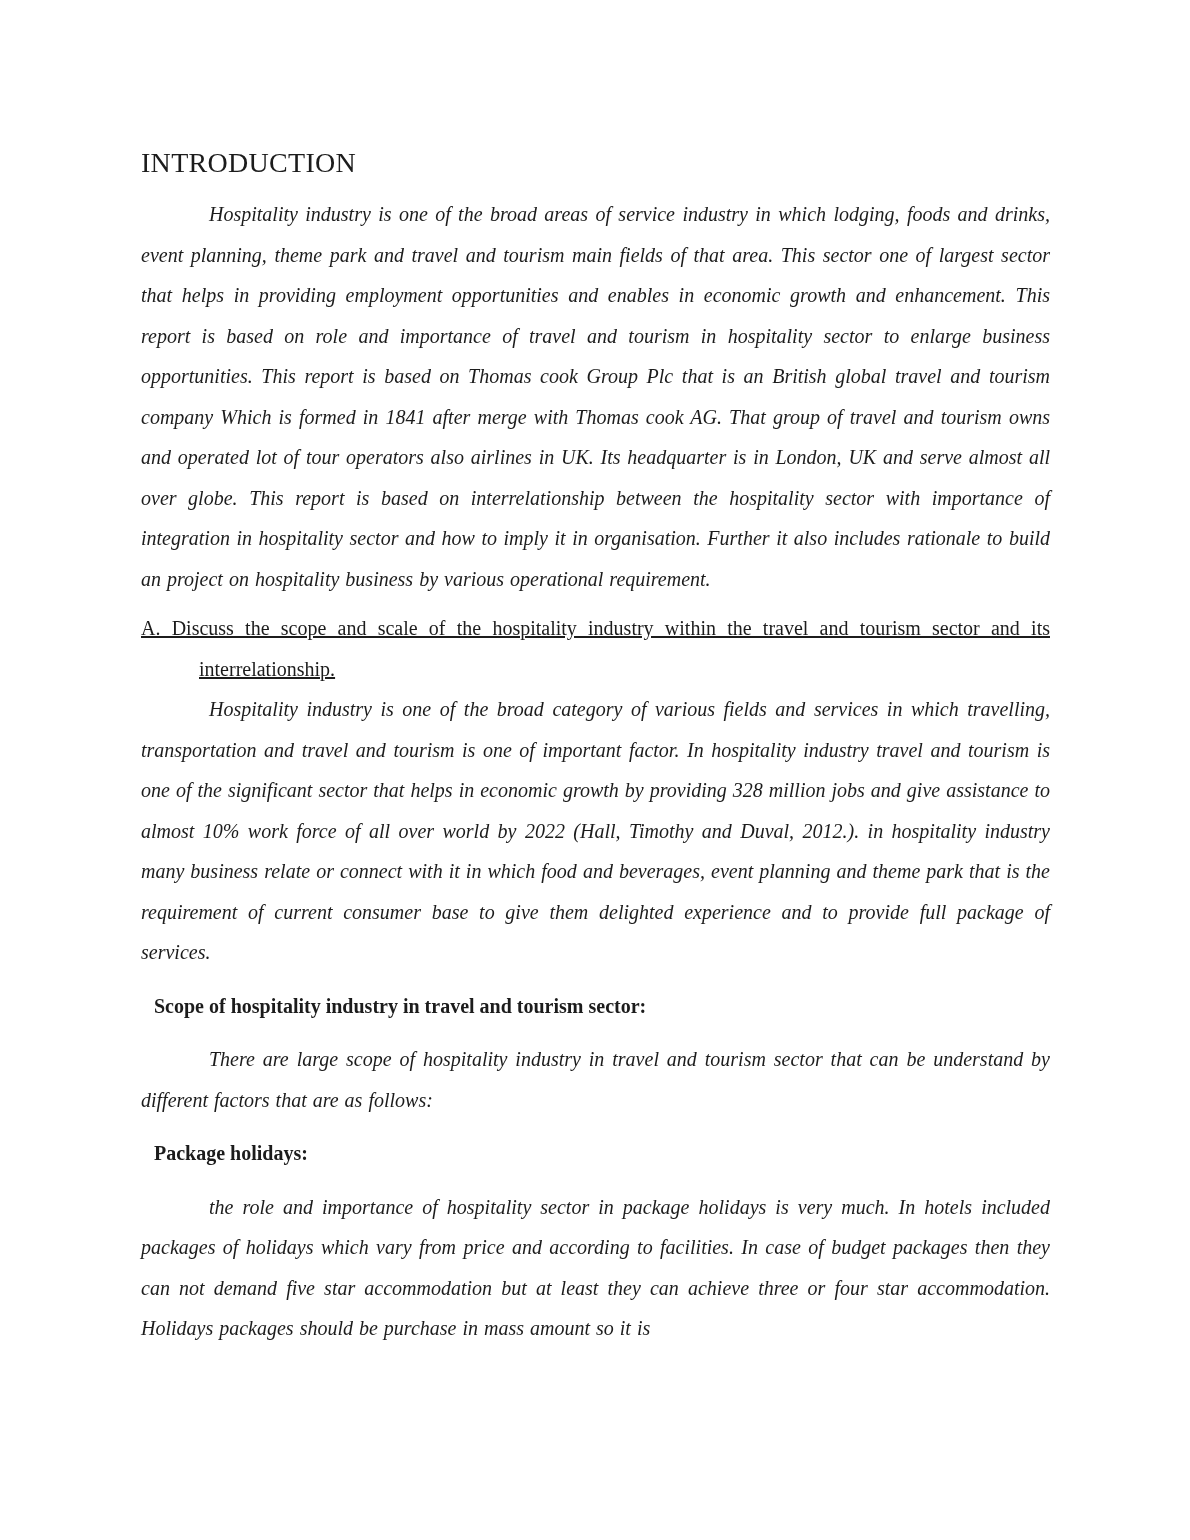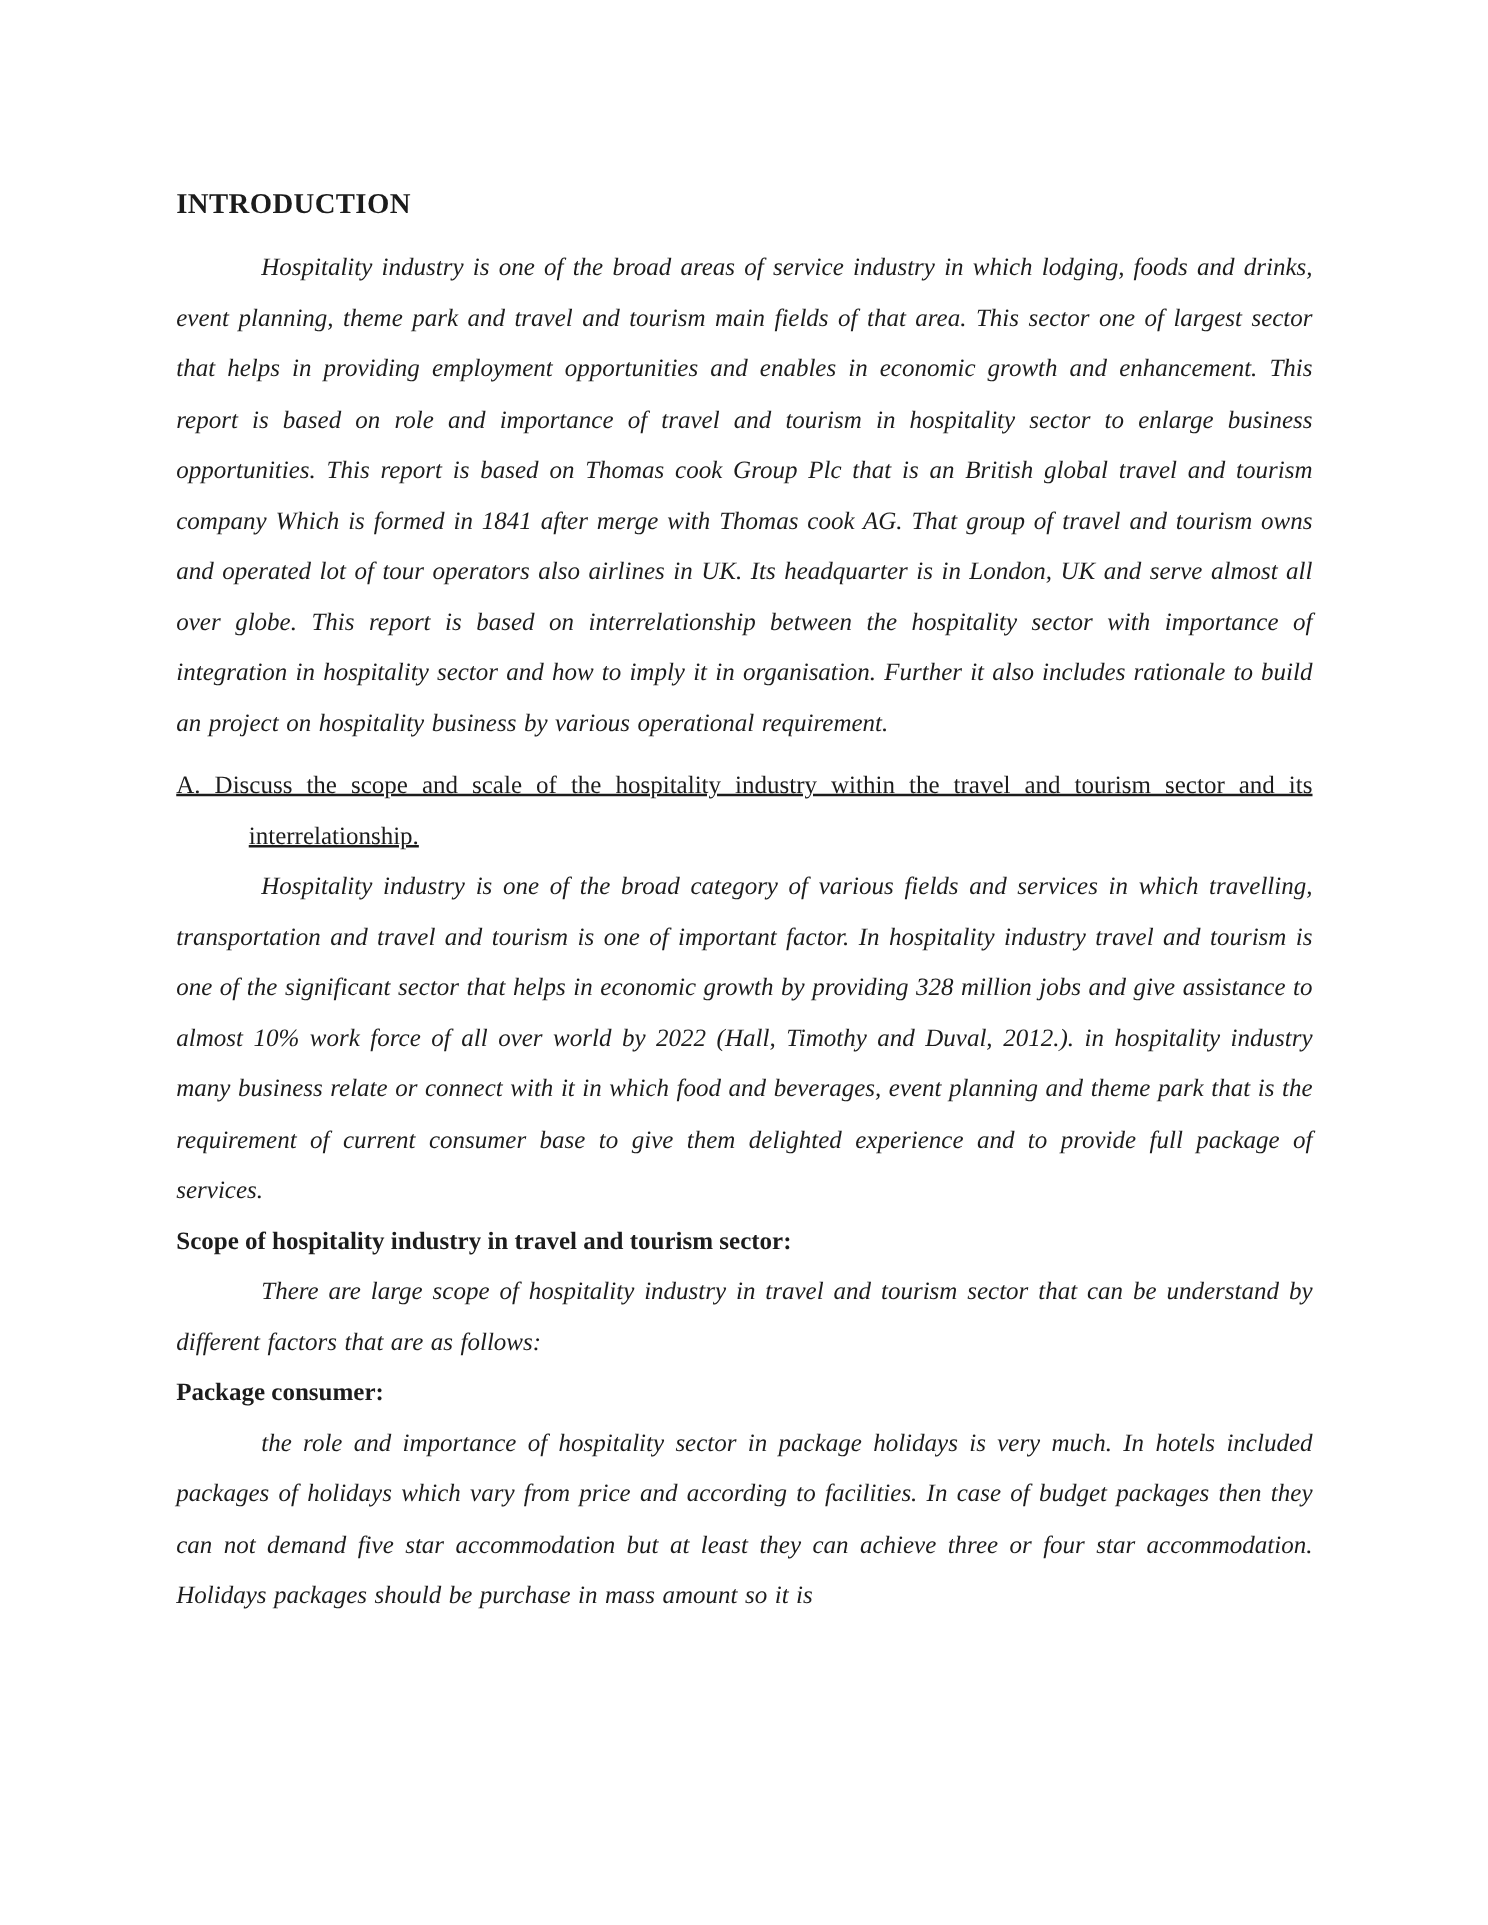--- a/index.html
+++ b/index.html
@@ -21,8 +21,8 @@
     padding: 148px 140px 0 141px;
   }
   .h-intro {
-    font-size: 23px;
-    font-weight: bold;
+    font-size: 28px;
+    font-weight: normal;
     margin: 0 0 16px 0;
     line-height: 30px;
     letter-spacing: 0.3px;

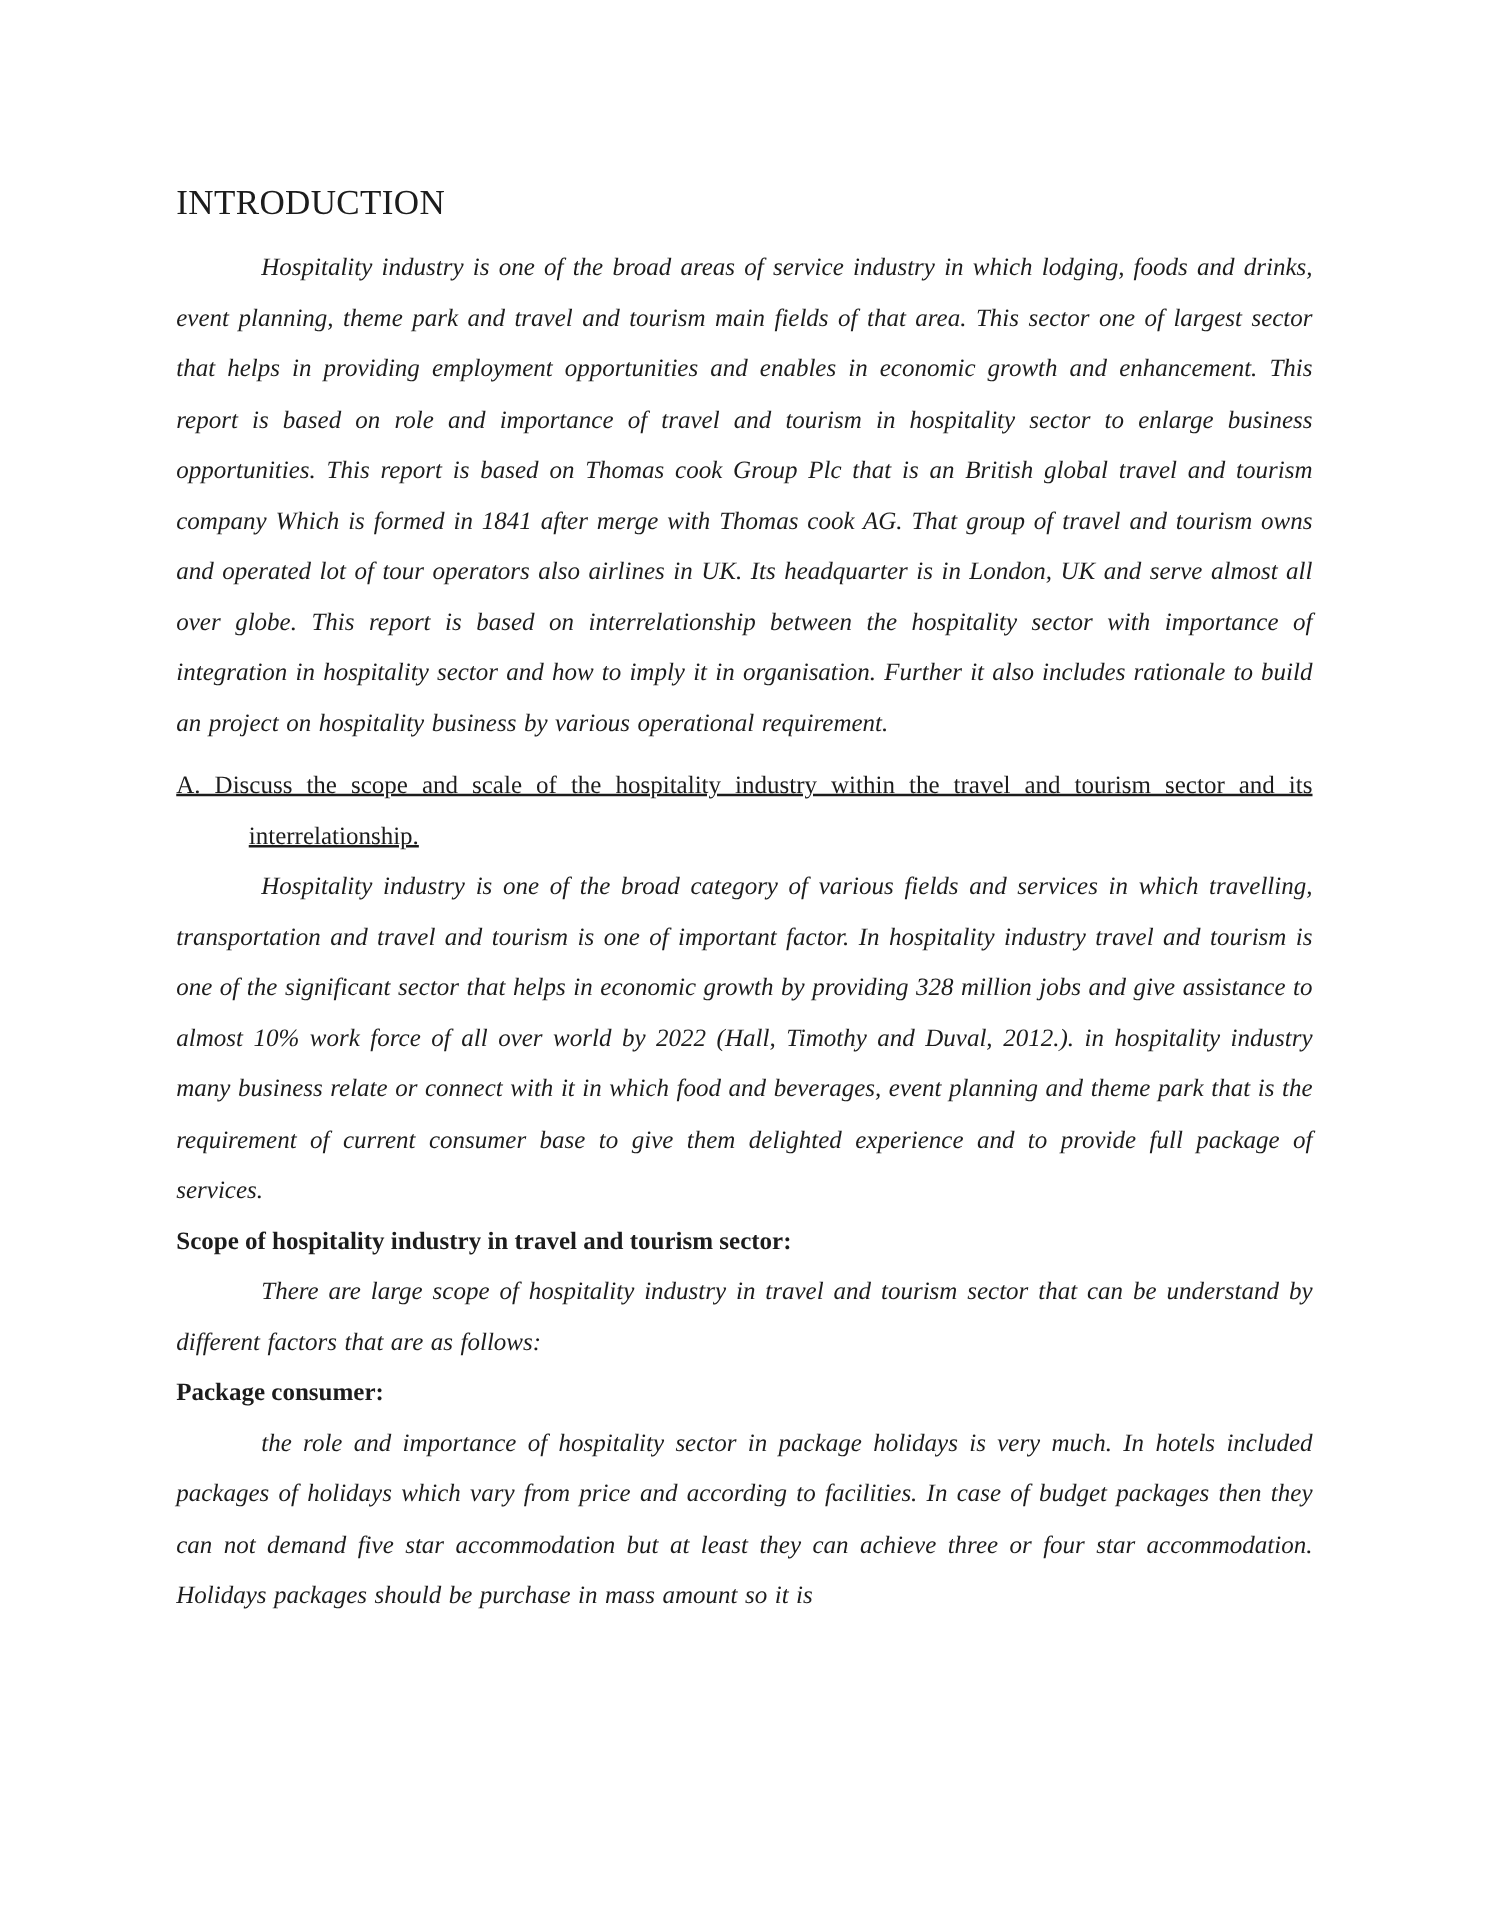--- a/index.html
+++ b/index.html
@@ -60,7 +60,7 @@
     font-weight: bold;
     line-height: 40.5px;
     text-align: justify;
-    margin: 0;
+    margin: 13px;
   }
 </style>
 </head>

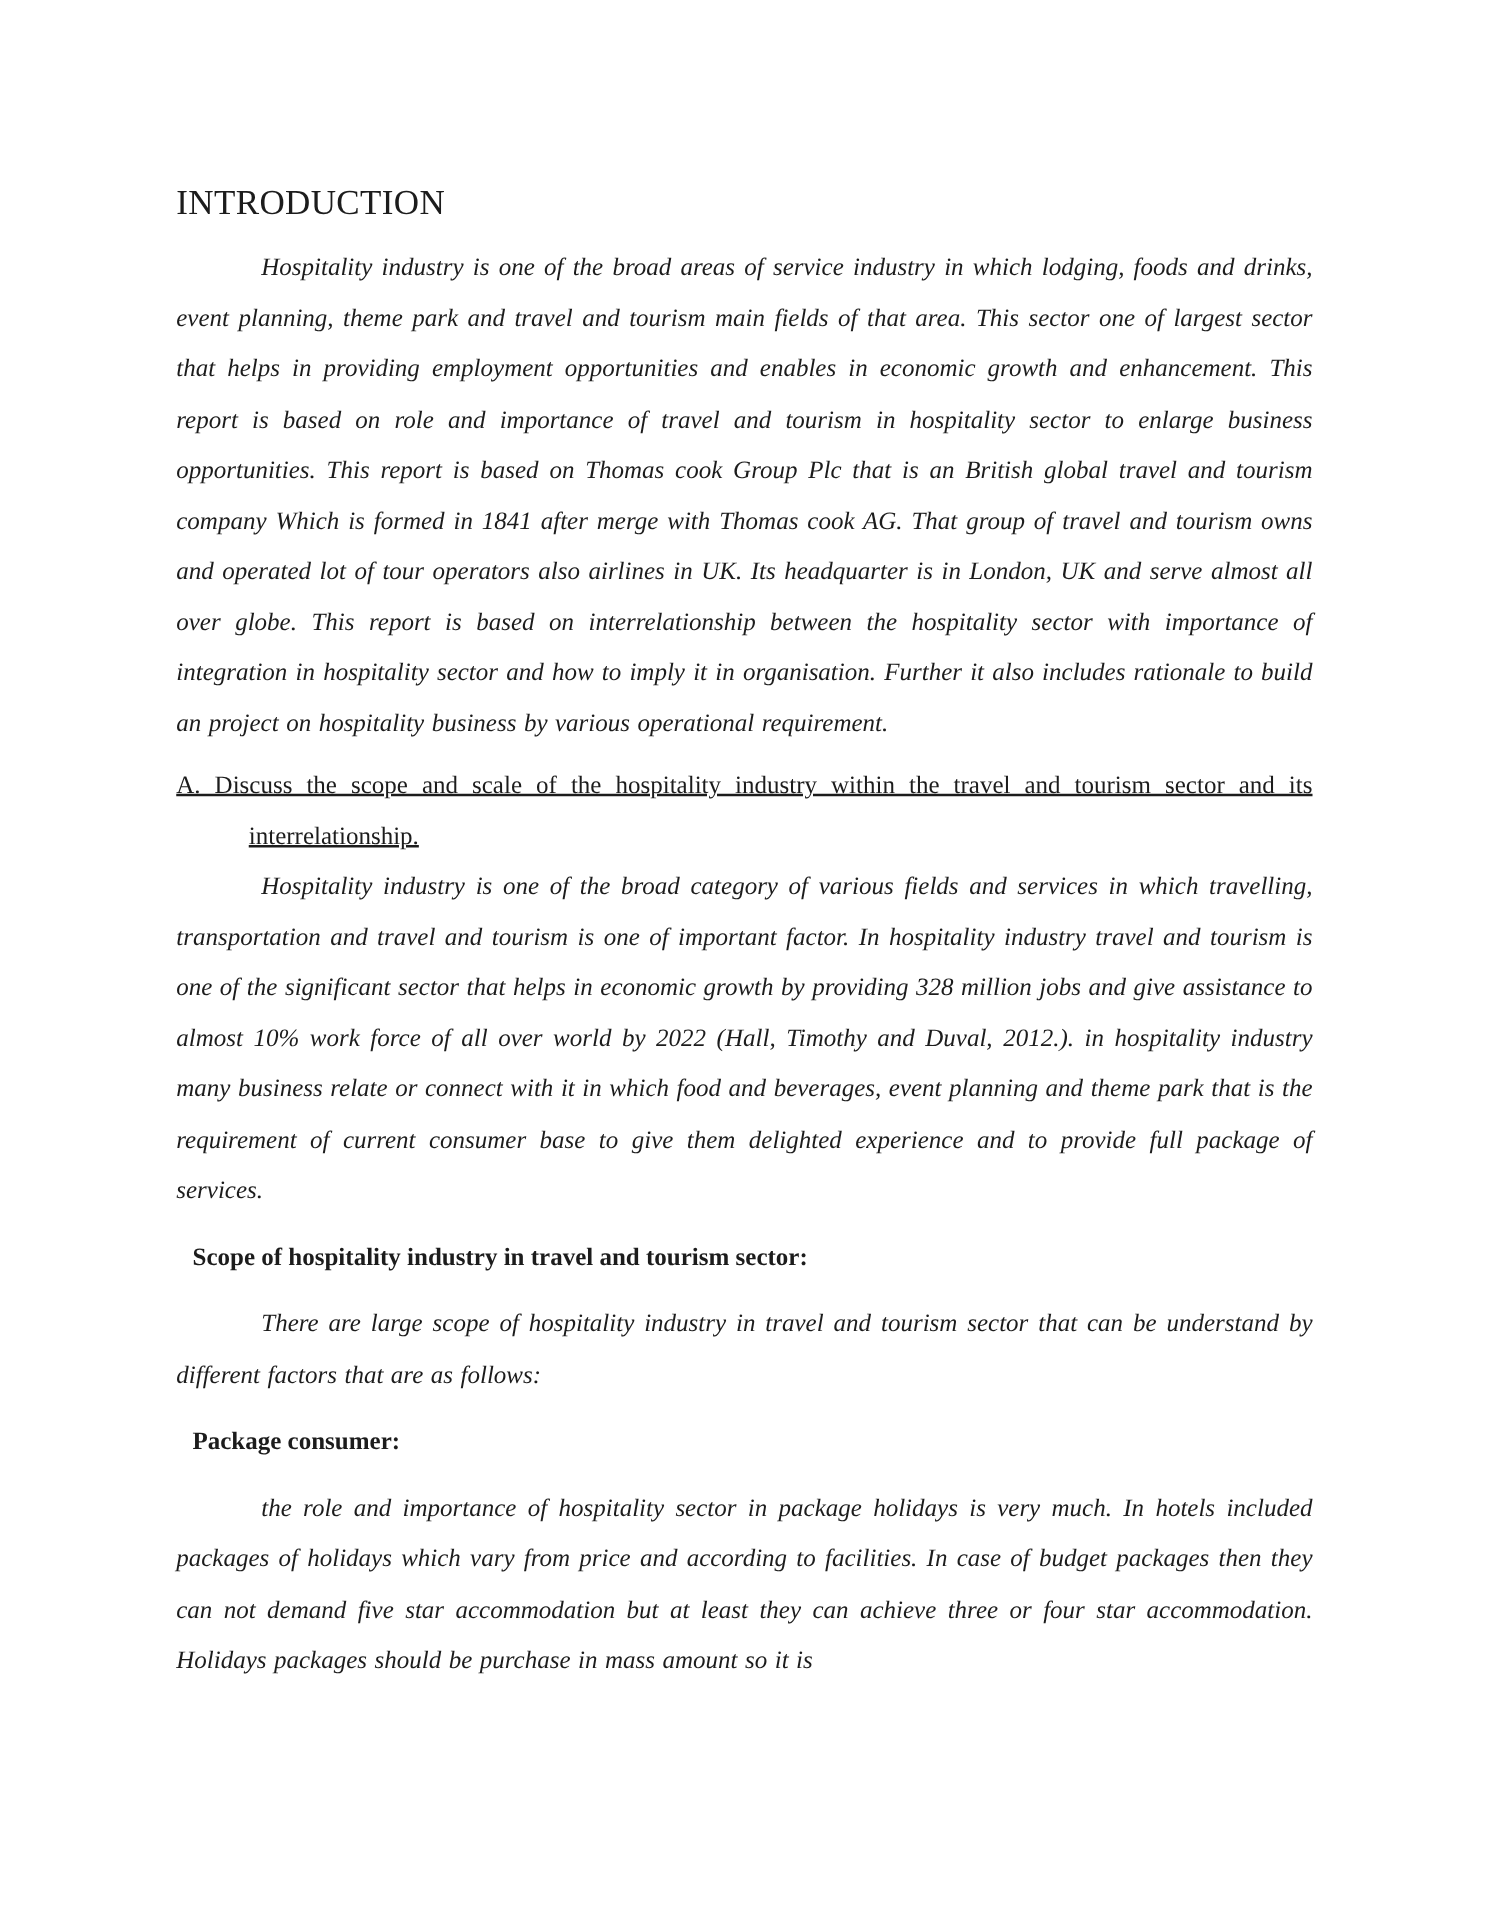--- a/index.html
+++ b/index.html
@@ -81,7 +81,7 @@
 
   <p class="body-para indent">There are large scope of hospitality industry in travel and tourism sector that can be understand by different factors that are as follows:</p>
 
-  <h4 class="h-bold">Package consumer:</h4>
+  <h4 class="h-bold">Package holidays:</h4>
 
   <p class="body-para indent">the role and importance of hospitality sector in package holidays is very much. In hotels included packages of holidays which vary from price and according to facilities. In case of budget packages then they can not demand five star accommodation but at least they can achieve three or four star accommodation. Holidays packages should be purchase in mass amount so it is</p>
 

